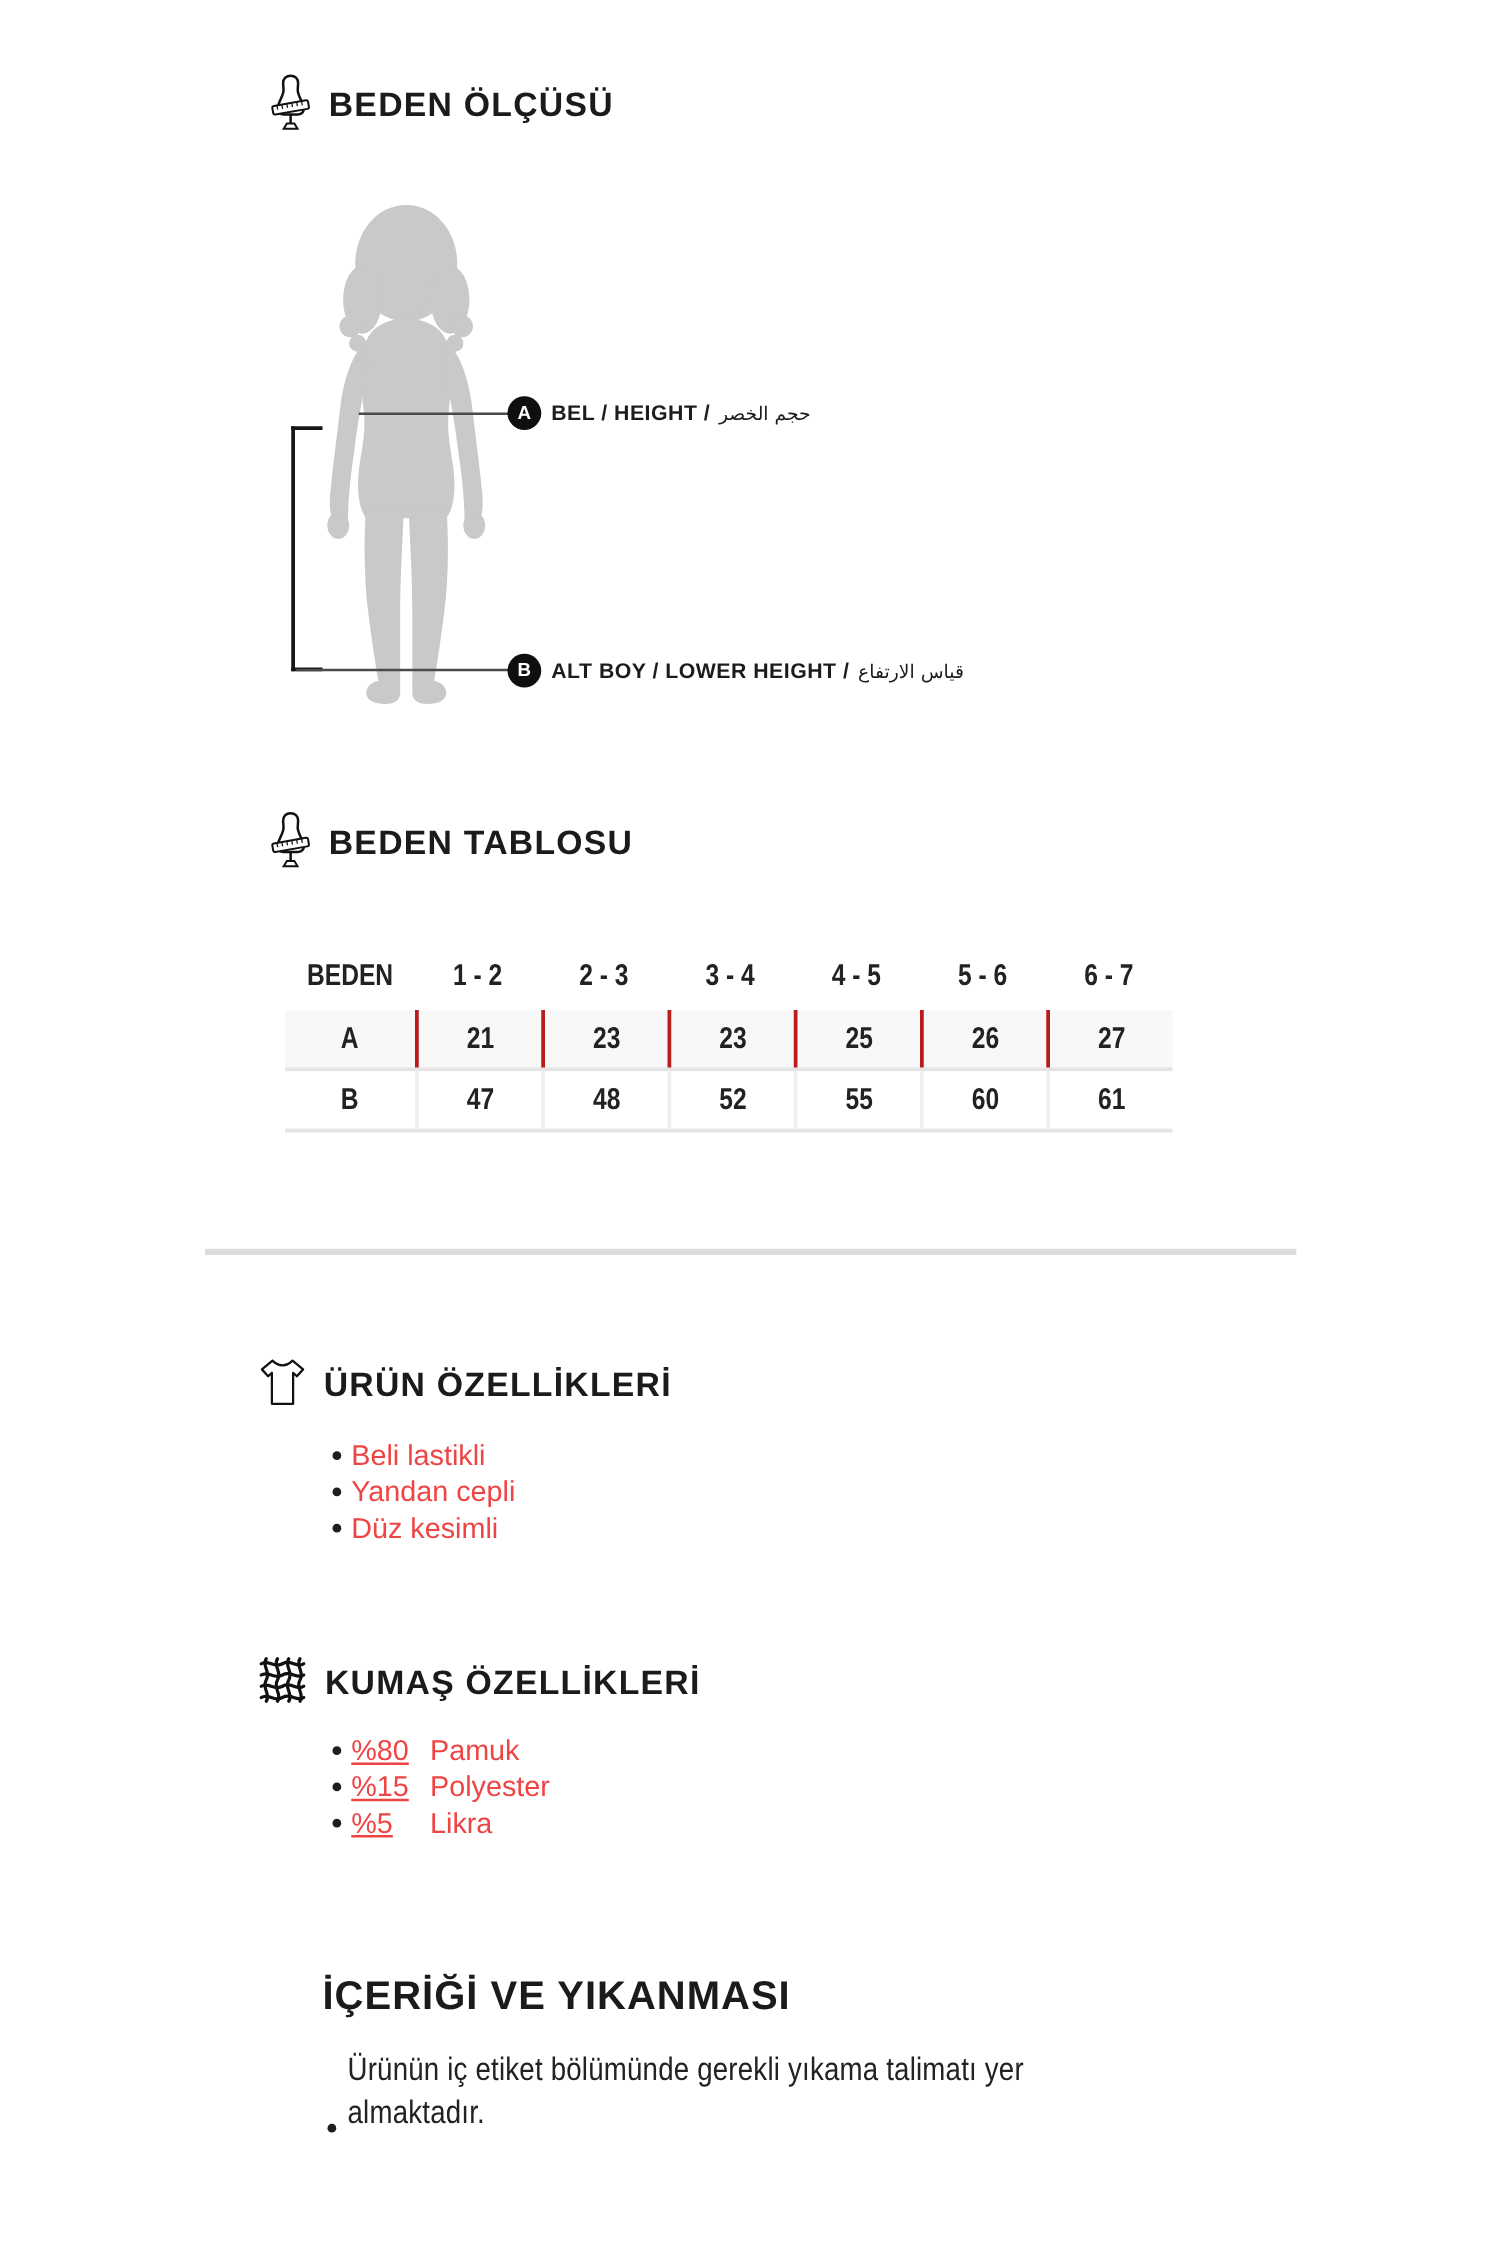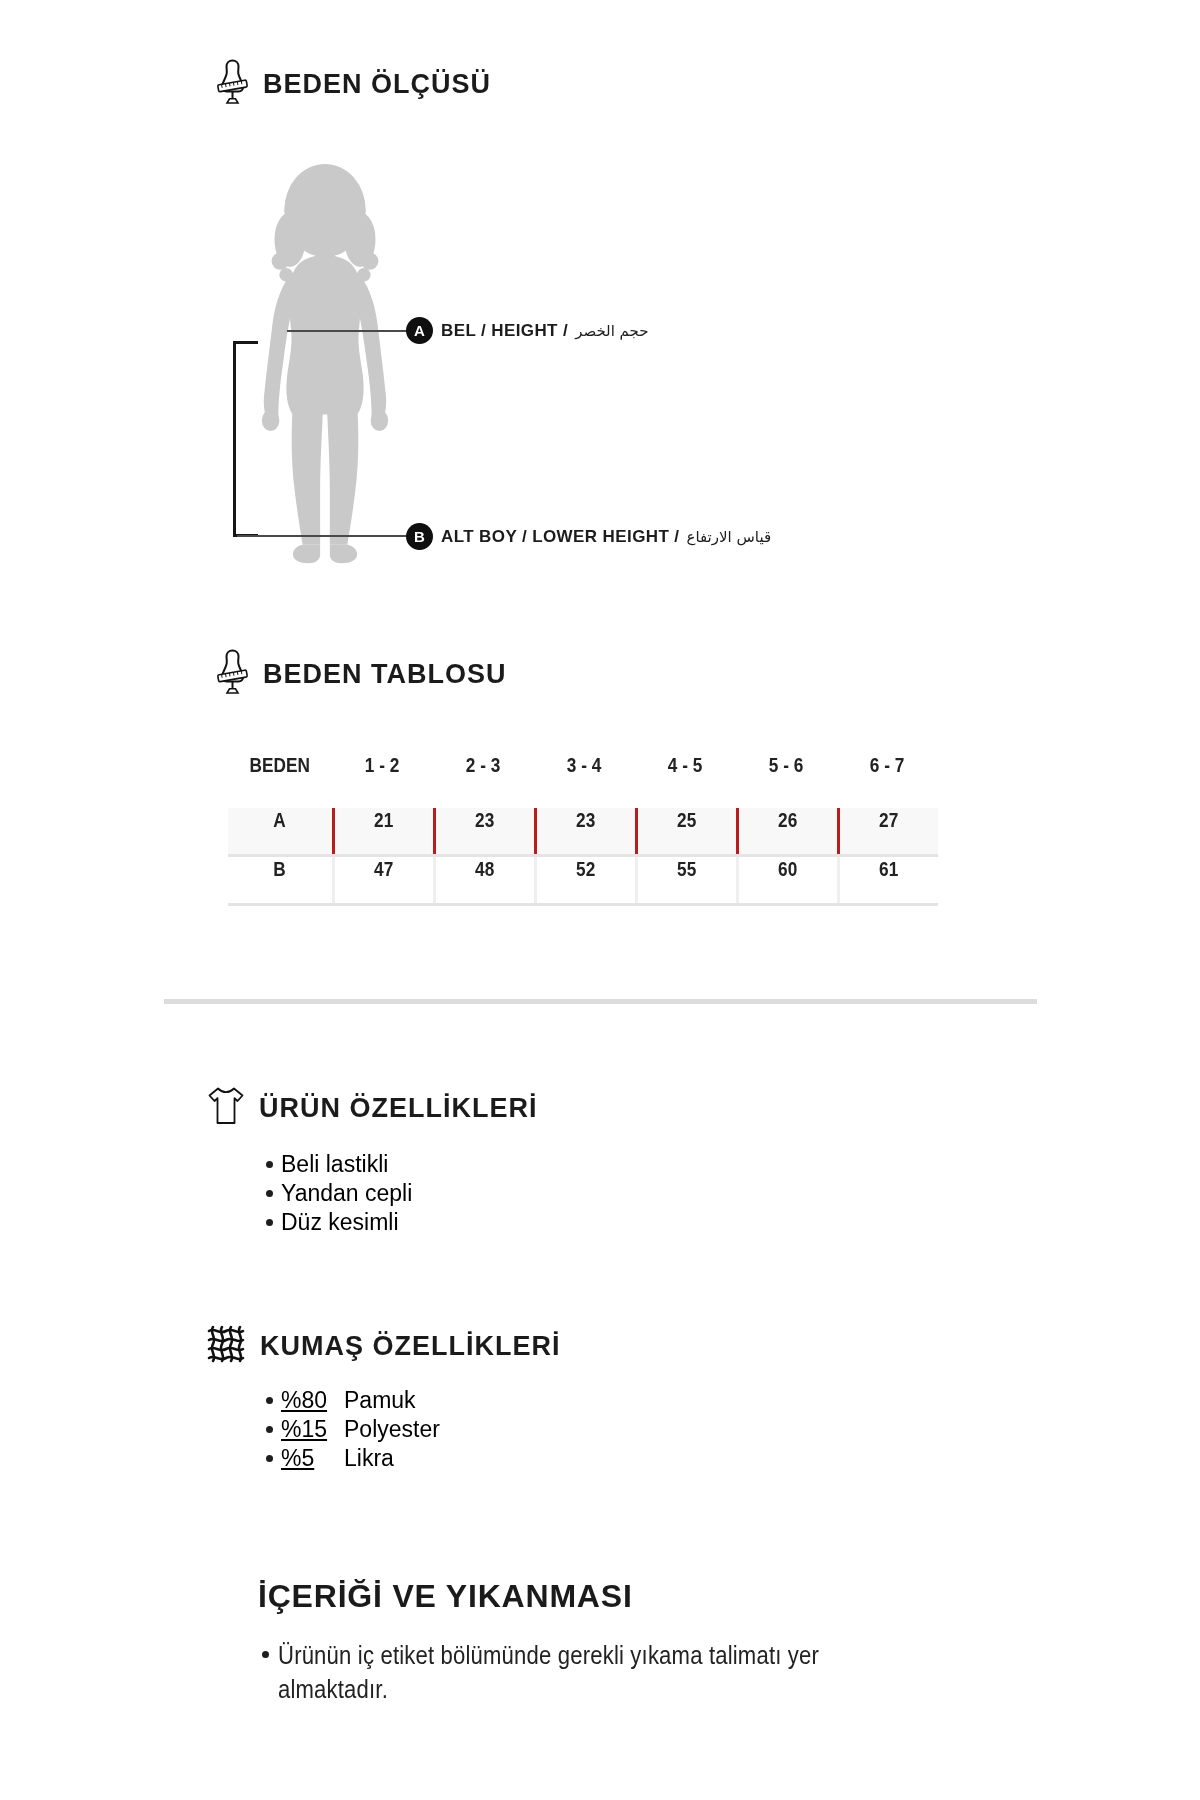--- a/index.html
+++ b/index.html
@@ -26,7 +26,7 @@
   .t-head { height:55px; }
   .row-a { height:49px; background:#f8f8f8; border-bottom:3px solid #e4e4e4; }
   .row-b { height:49px; background:#ffffff; border-bottom:3px solid #e4e4e4; }
-  .cell { display:flex; align-items:flex-start; justify-content:center; font-size:21px; font-weight:600; }
+  .cell { display:flex; align-items:center; justify-content:center; font-size:24px; font-weight:600; }
   .row-a .cell:not(:first-child) { border-left:3px solid #b91c1c; }
   .row-b .cell:not(:first-child) { border-left:3px solid #efefef; }
   .cond { display:inline-block; transform:scaleX(0.82); white-space:nowrap; }

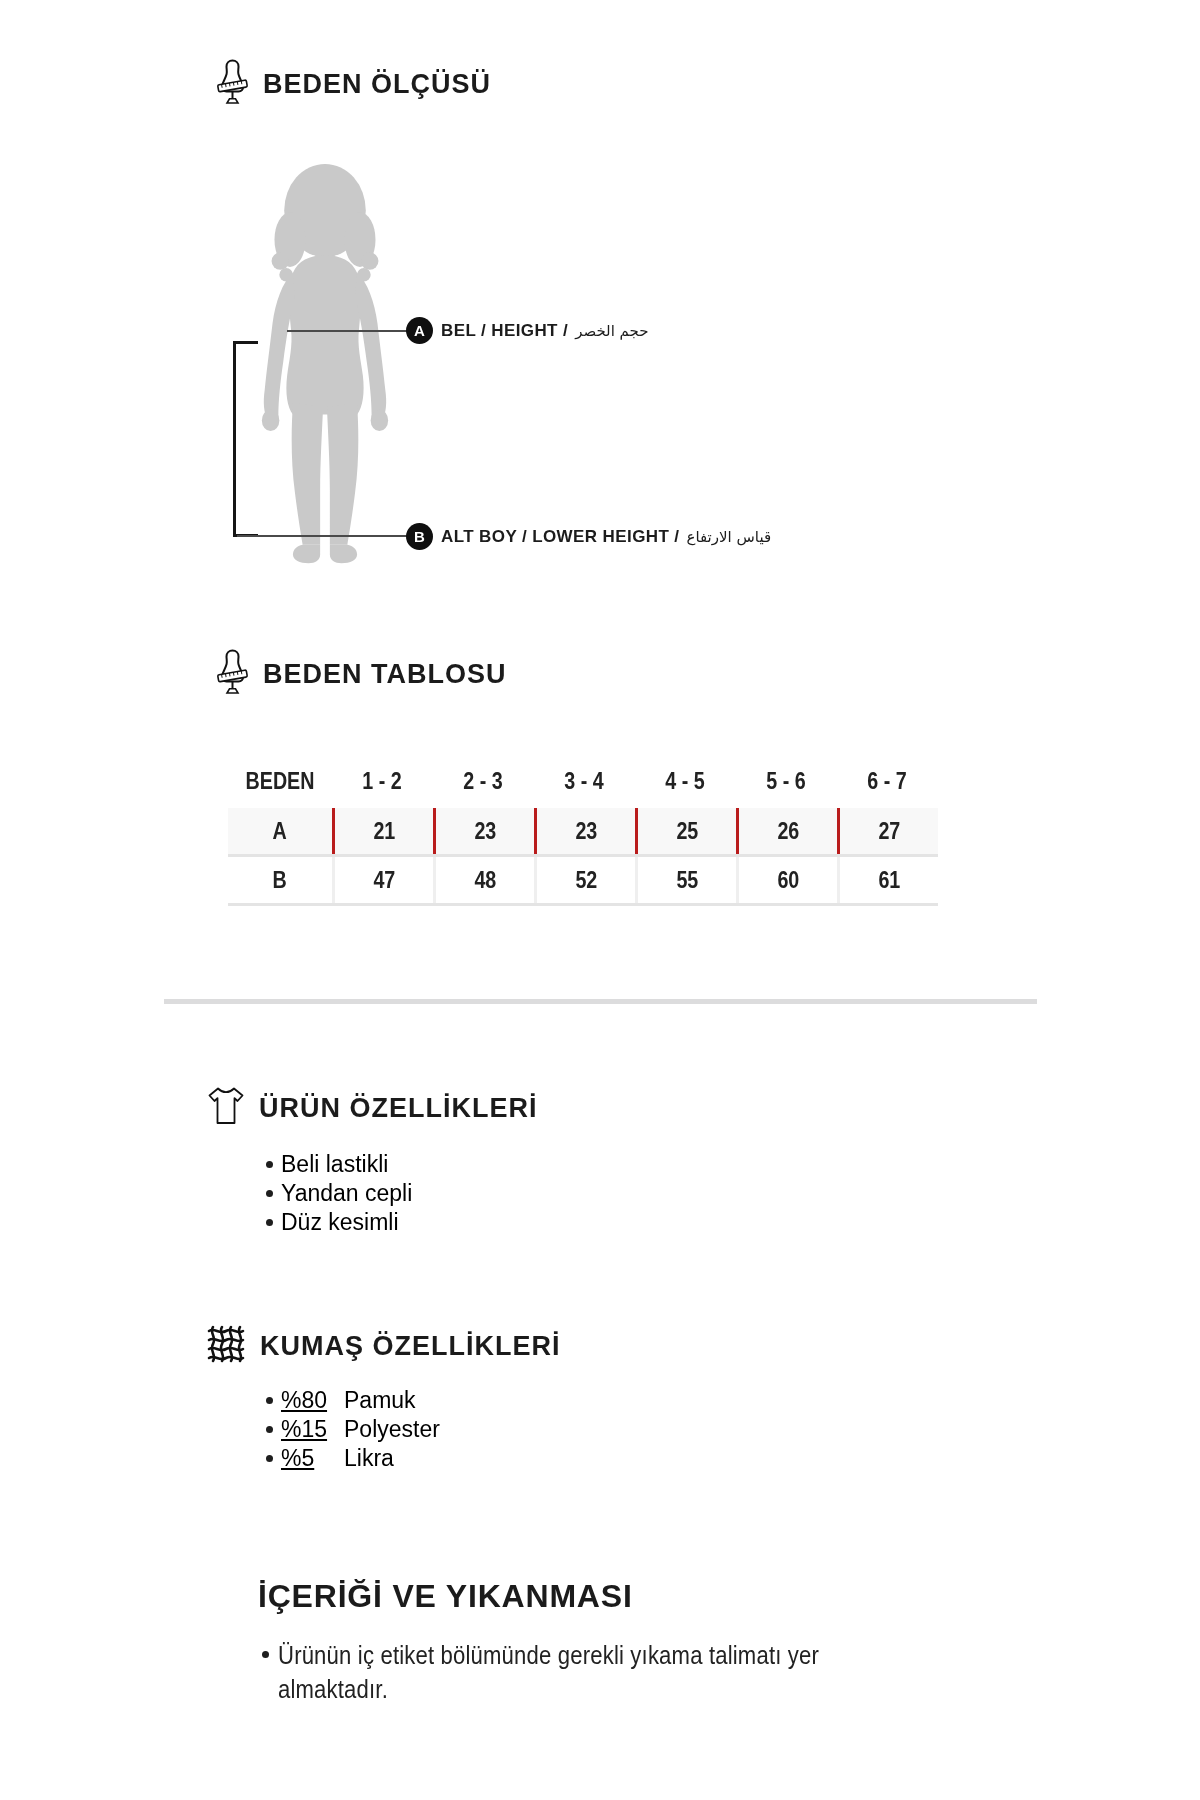--- a/index.html
+++ b/index.html
@@ -34,7 +34,7 @@
   .divider { position:absolute; left:164px; top:999px; width:873px; height:5px; background:#dcdcdd; }
 
   
-  .feature-list { position:absolute; left:266px; list-style:none; font-size:23px; color:#000000; }
+  .feature-list { position:absolute; left:266px; list-style:none; font-size:23px; color:#ef4444; }
   .feature-list li { position:relative; line-height:29px; padding-left:15px; }
   .feature-list li::before { content:''; position:absolute; left:0; top:11px; width:7px; height:7px;
                              border-radius:50%; background:#1e1e1e; }

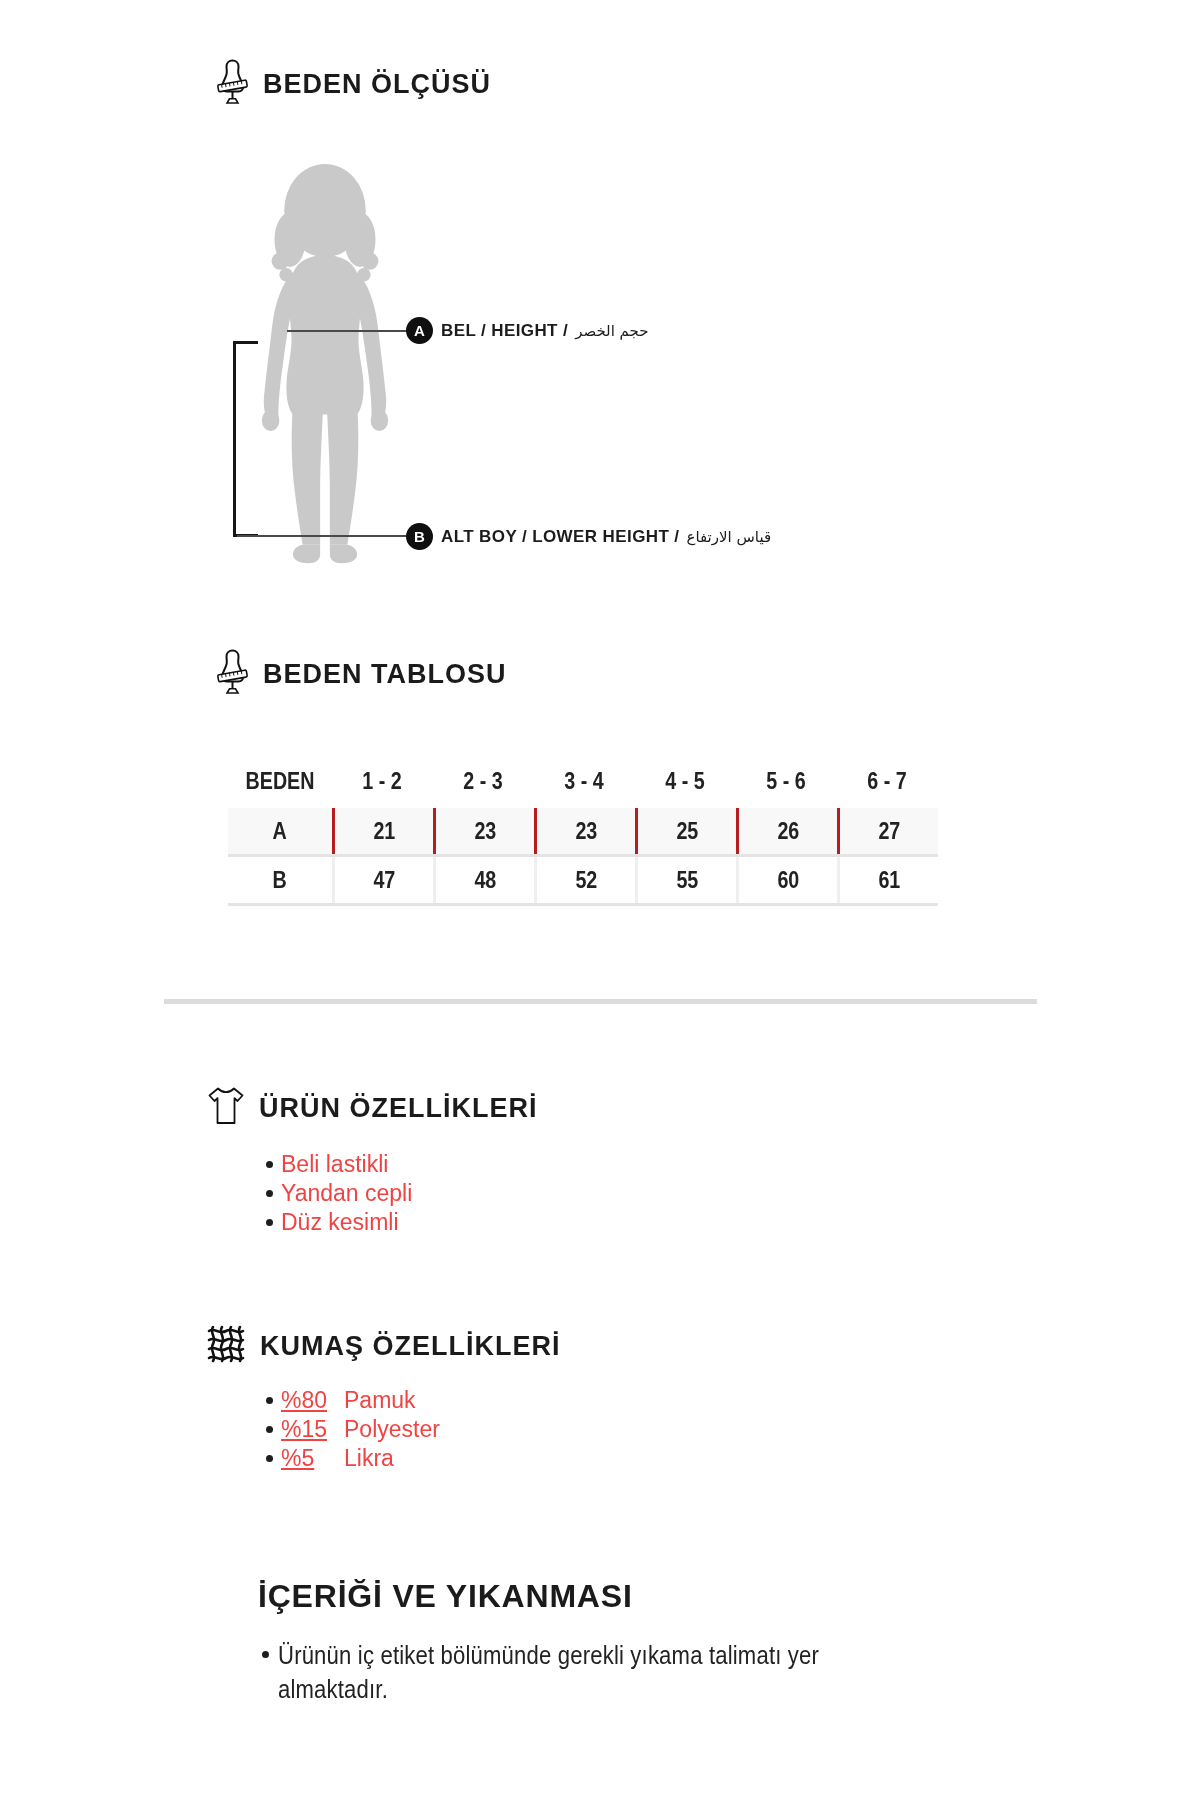--- a/index.html
+++ b/index.html
@@ -45,7 +45,7 @@
   
   #care-title { position:absolute; left:258px; top:1578px; font-size:32px; font-weight:700;
                 letter-spacing:0.8px; color:#1b1b1b; white-space:nowrap; }
-  #care-note-row { position:absolute; left:262px; top:1638px; display:flex; align-items:flex-start; }
+  #care-note-row { position:absolute; left:262px; top:1638px; display:flex; align-items:flex-end; }
   .care-dot { width:7px; height:7px; border-radius:50%; background:#1e1e1e; margin-top:13px; flex:0 0 auto; }
   .care-text { margin-left:9px; width:760px; font-size:26px; line-height:34px; color:#222;
                transform:scaleX(0.85); transform-origin:left top; letter-spacing:0.2px; }

